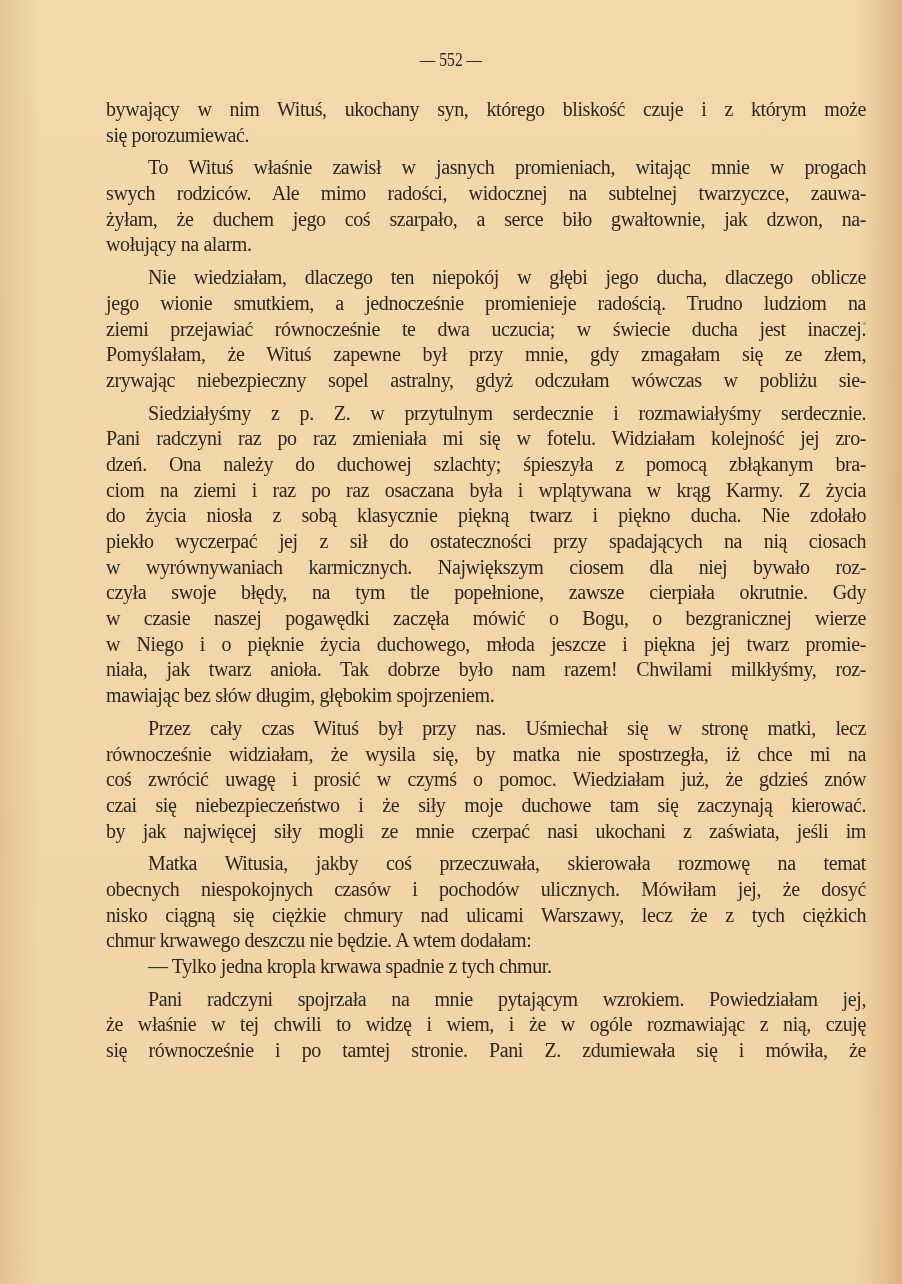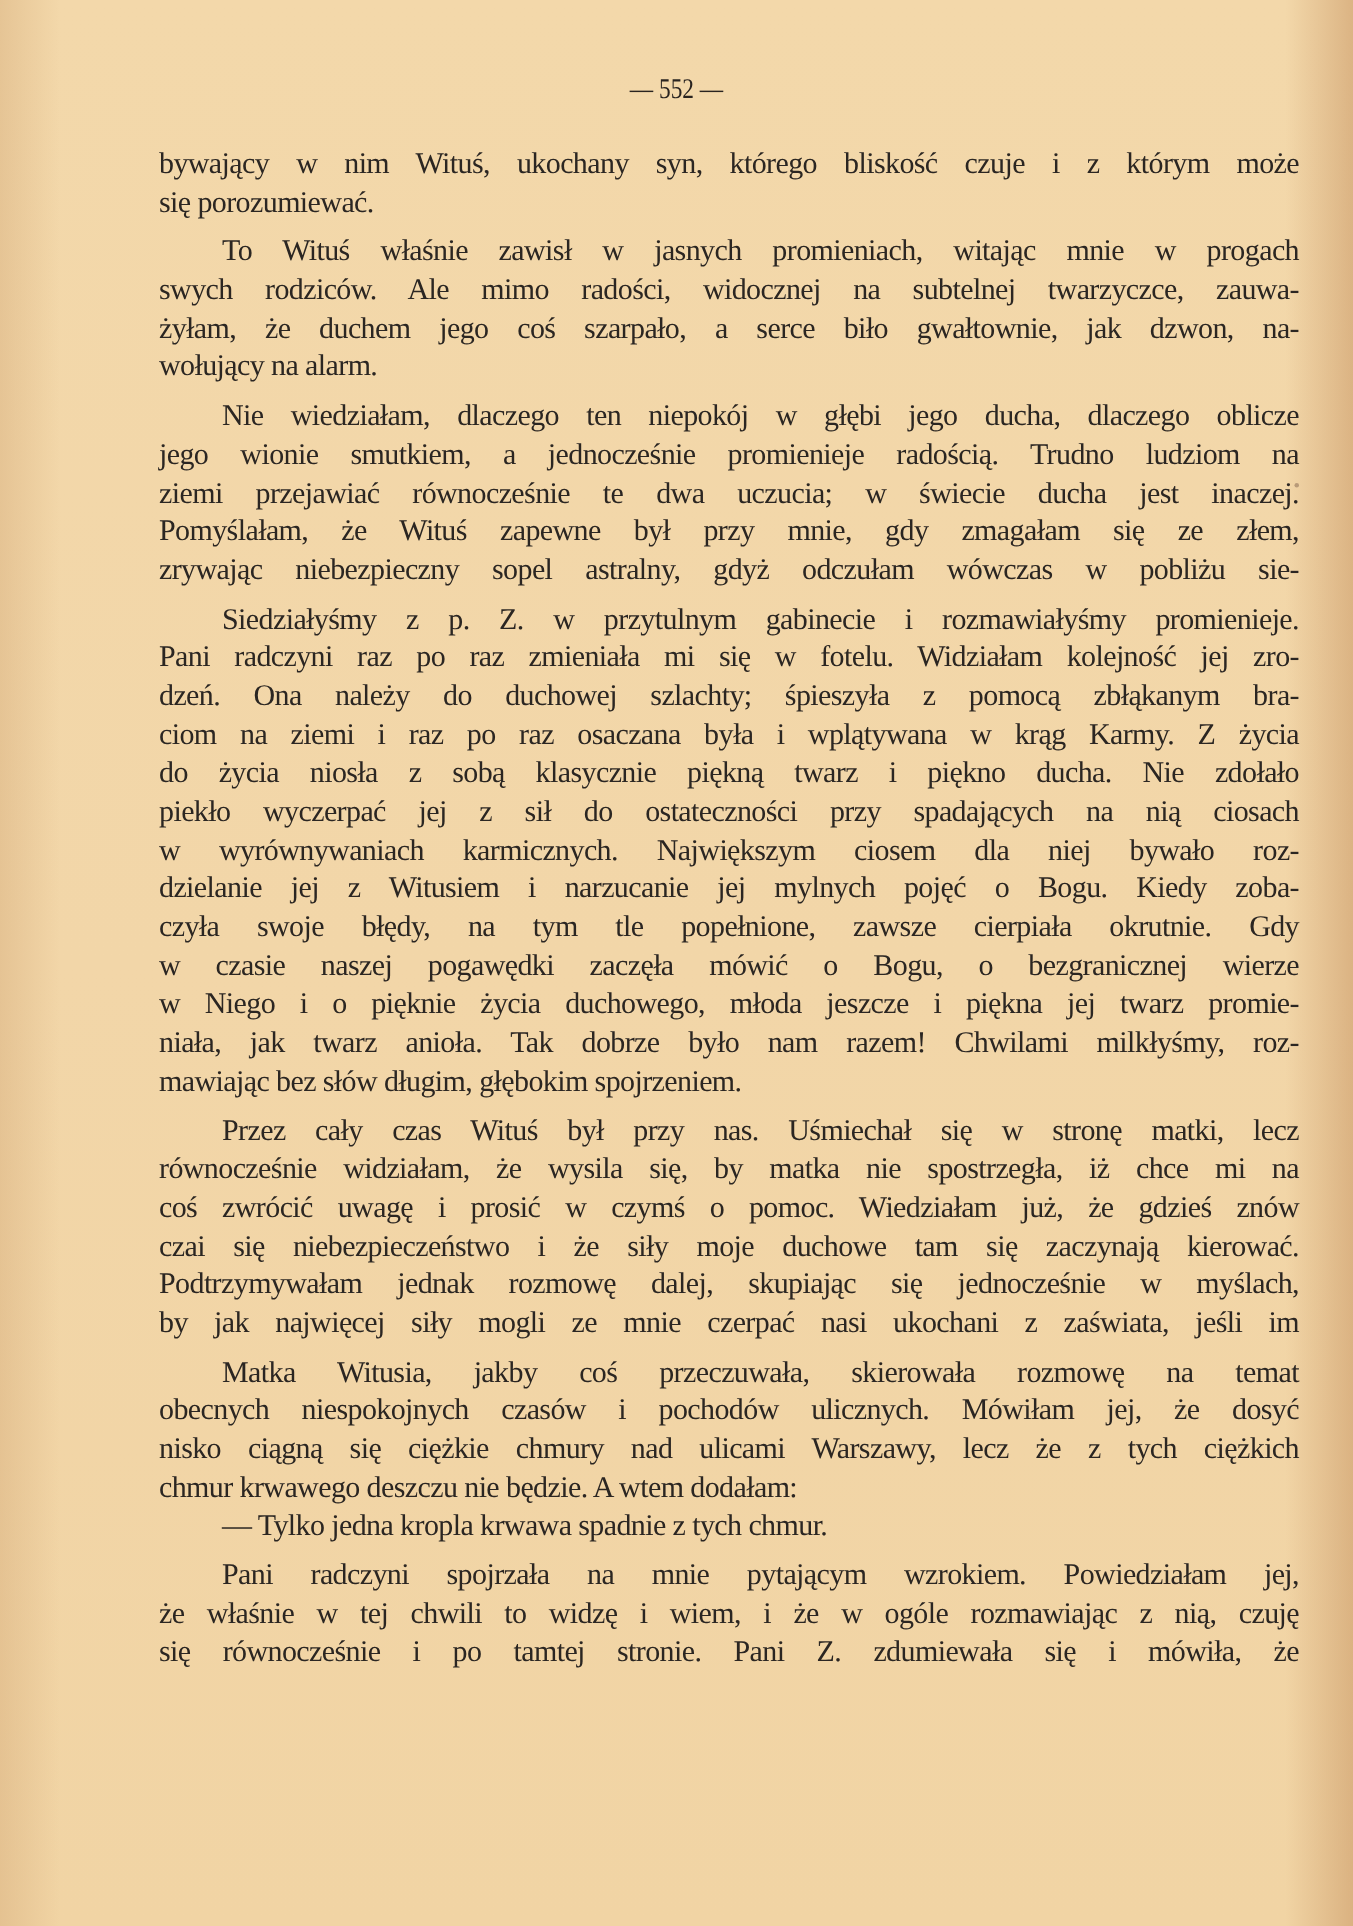--- a/index.html
+++ b/index.html
@@ -70,7 +70,7 @@
     </div>
 
     <div>
-      <div class="line indent gap">Siedziałyśmy z p. Z. w przytulnym gabinecie i rozmawiałyśmy promienieje.</div>
+      <div class="line indent gap">Siedziałyśmy z p. Z. w przytulnym serdecznie i rozmawiałyśmy serdecznie.</div>
       <div class="line">Pani radczyni raz po raz zmieniała mi się w fotelu. Widziałam kolejność jej zro-</div>
       <div class="line">dzeń. Ona należy do duchowej szlachty; śpieszyła z pomocą zbłąkanym bra-</div>
       <div class="line">ciom na ziemi i raz po raz osaczana była i wplątywana w krąg Karmy. Z życia</div>

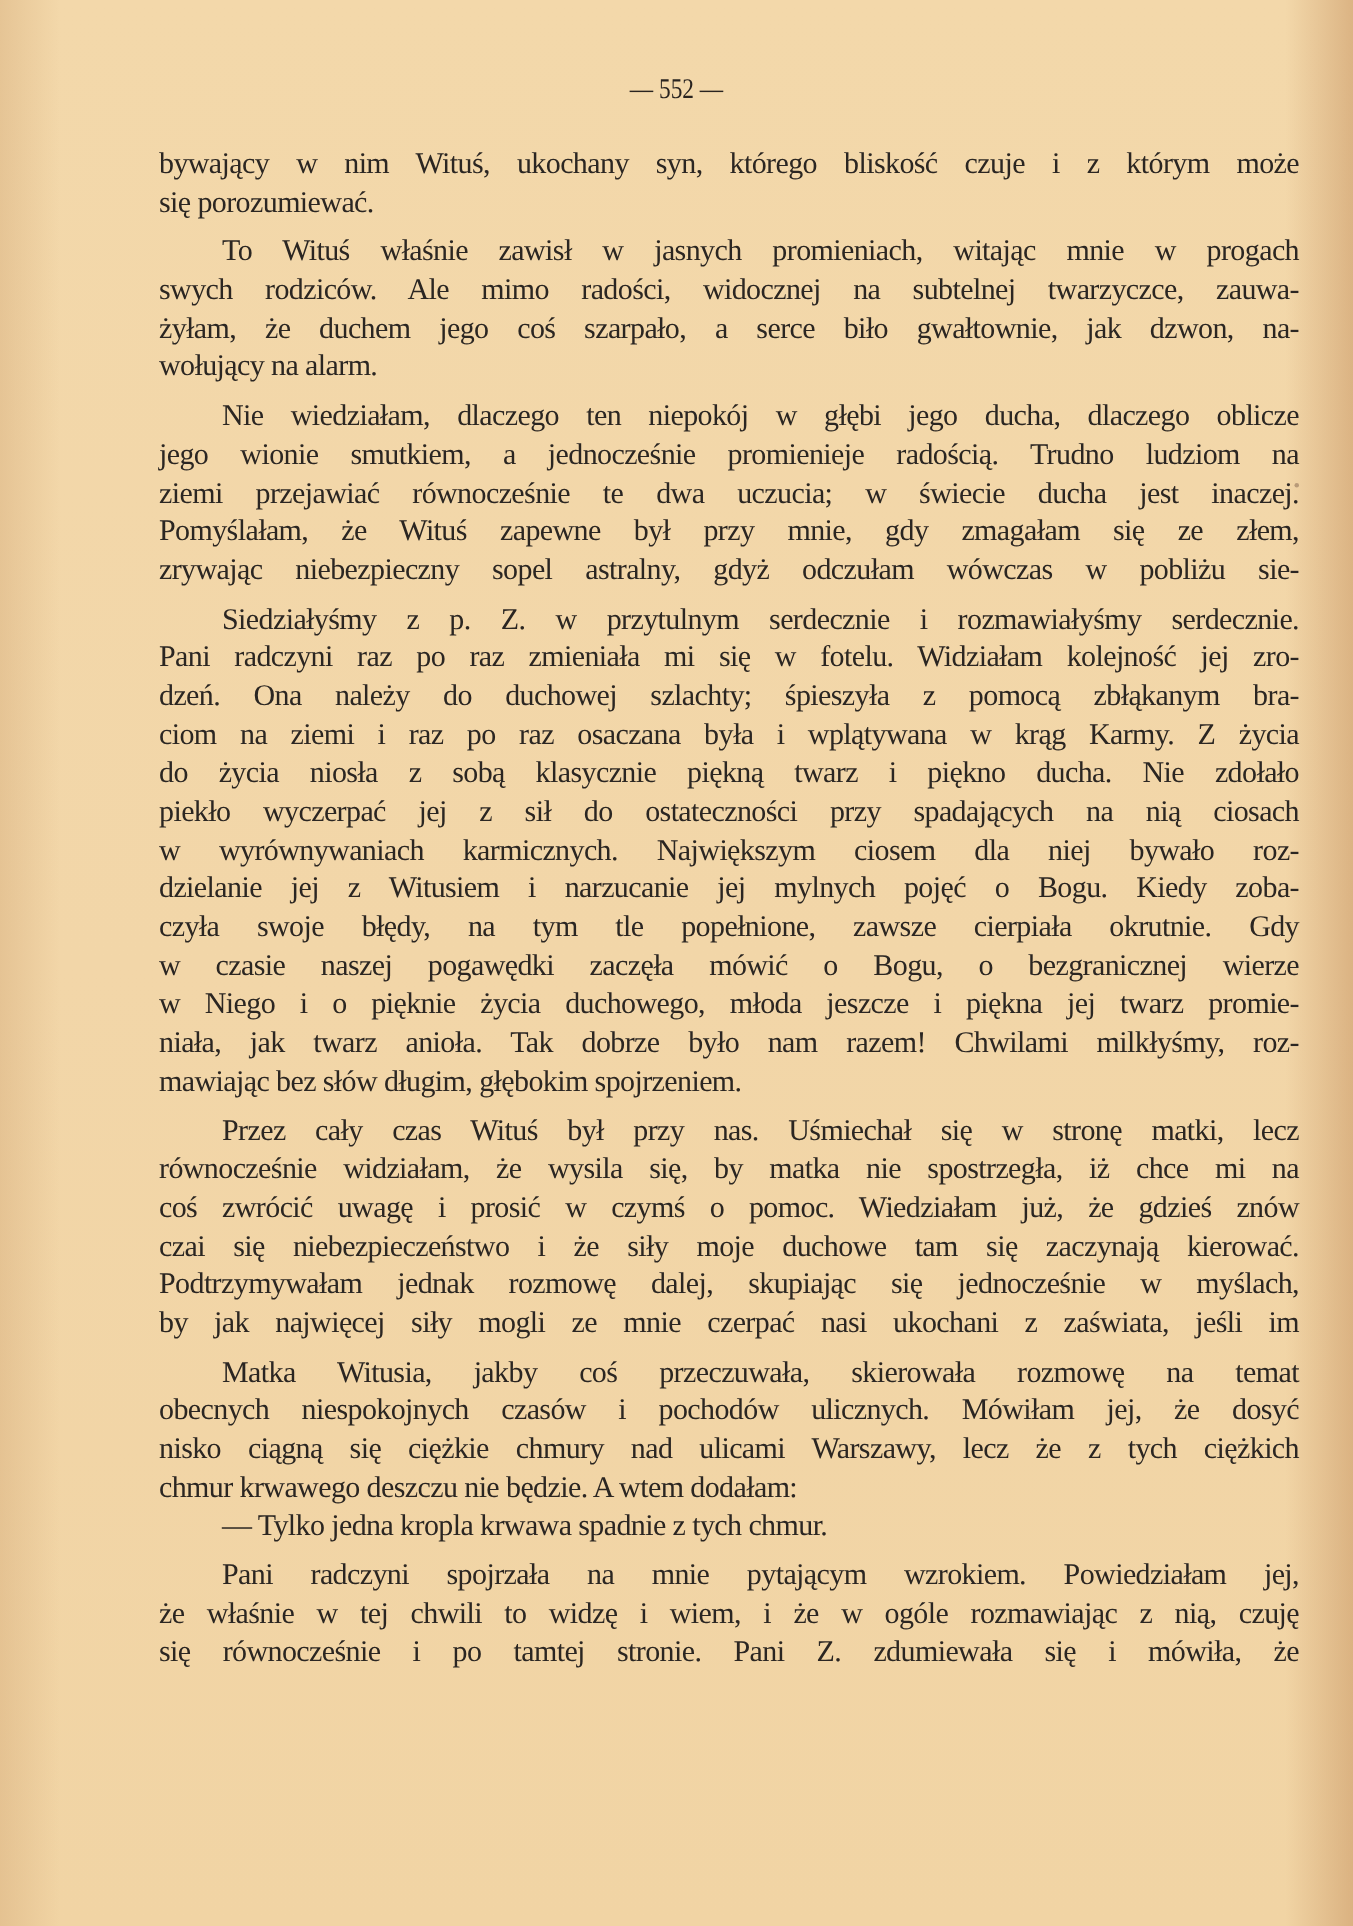--- a/index.html
+++ b/index.html
@@ -77,7 +77,6 @@
       <div class="line">do życia niosła z sobą klasycznie piękną twarz i piękno ducha. Nie zdołało</div>
       <div class="line">piekło wyczerpać jej z sił do ostateczności przy spadających na nią ciosach</div>
       <div class="line">w wyrównywaniach karmicznych. Największym ciosem dla niej bywało roz-</div>
-      <div class="line">dzielanie jej z Witusiem i narzucanie jej mylnych pojęć o Bogu. Kiedy zoba-</div>
       <div class="line">czyła swoje błędy, na tym tle popełnione, zawsze cierpiała okrutnie. Gdy</div>
       <div class="line">w czasie naszej pogawędki zaczęła mówić o Bogu, o bezgranicznej wierze</div>
       <div class="line">w Niego i o pięknie życia duchowego, młoda jeszcze i piękna jej twarz promie-</div>

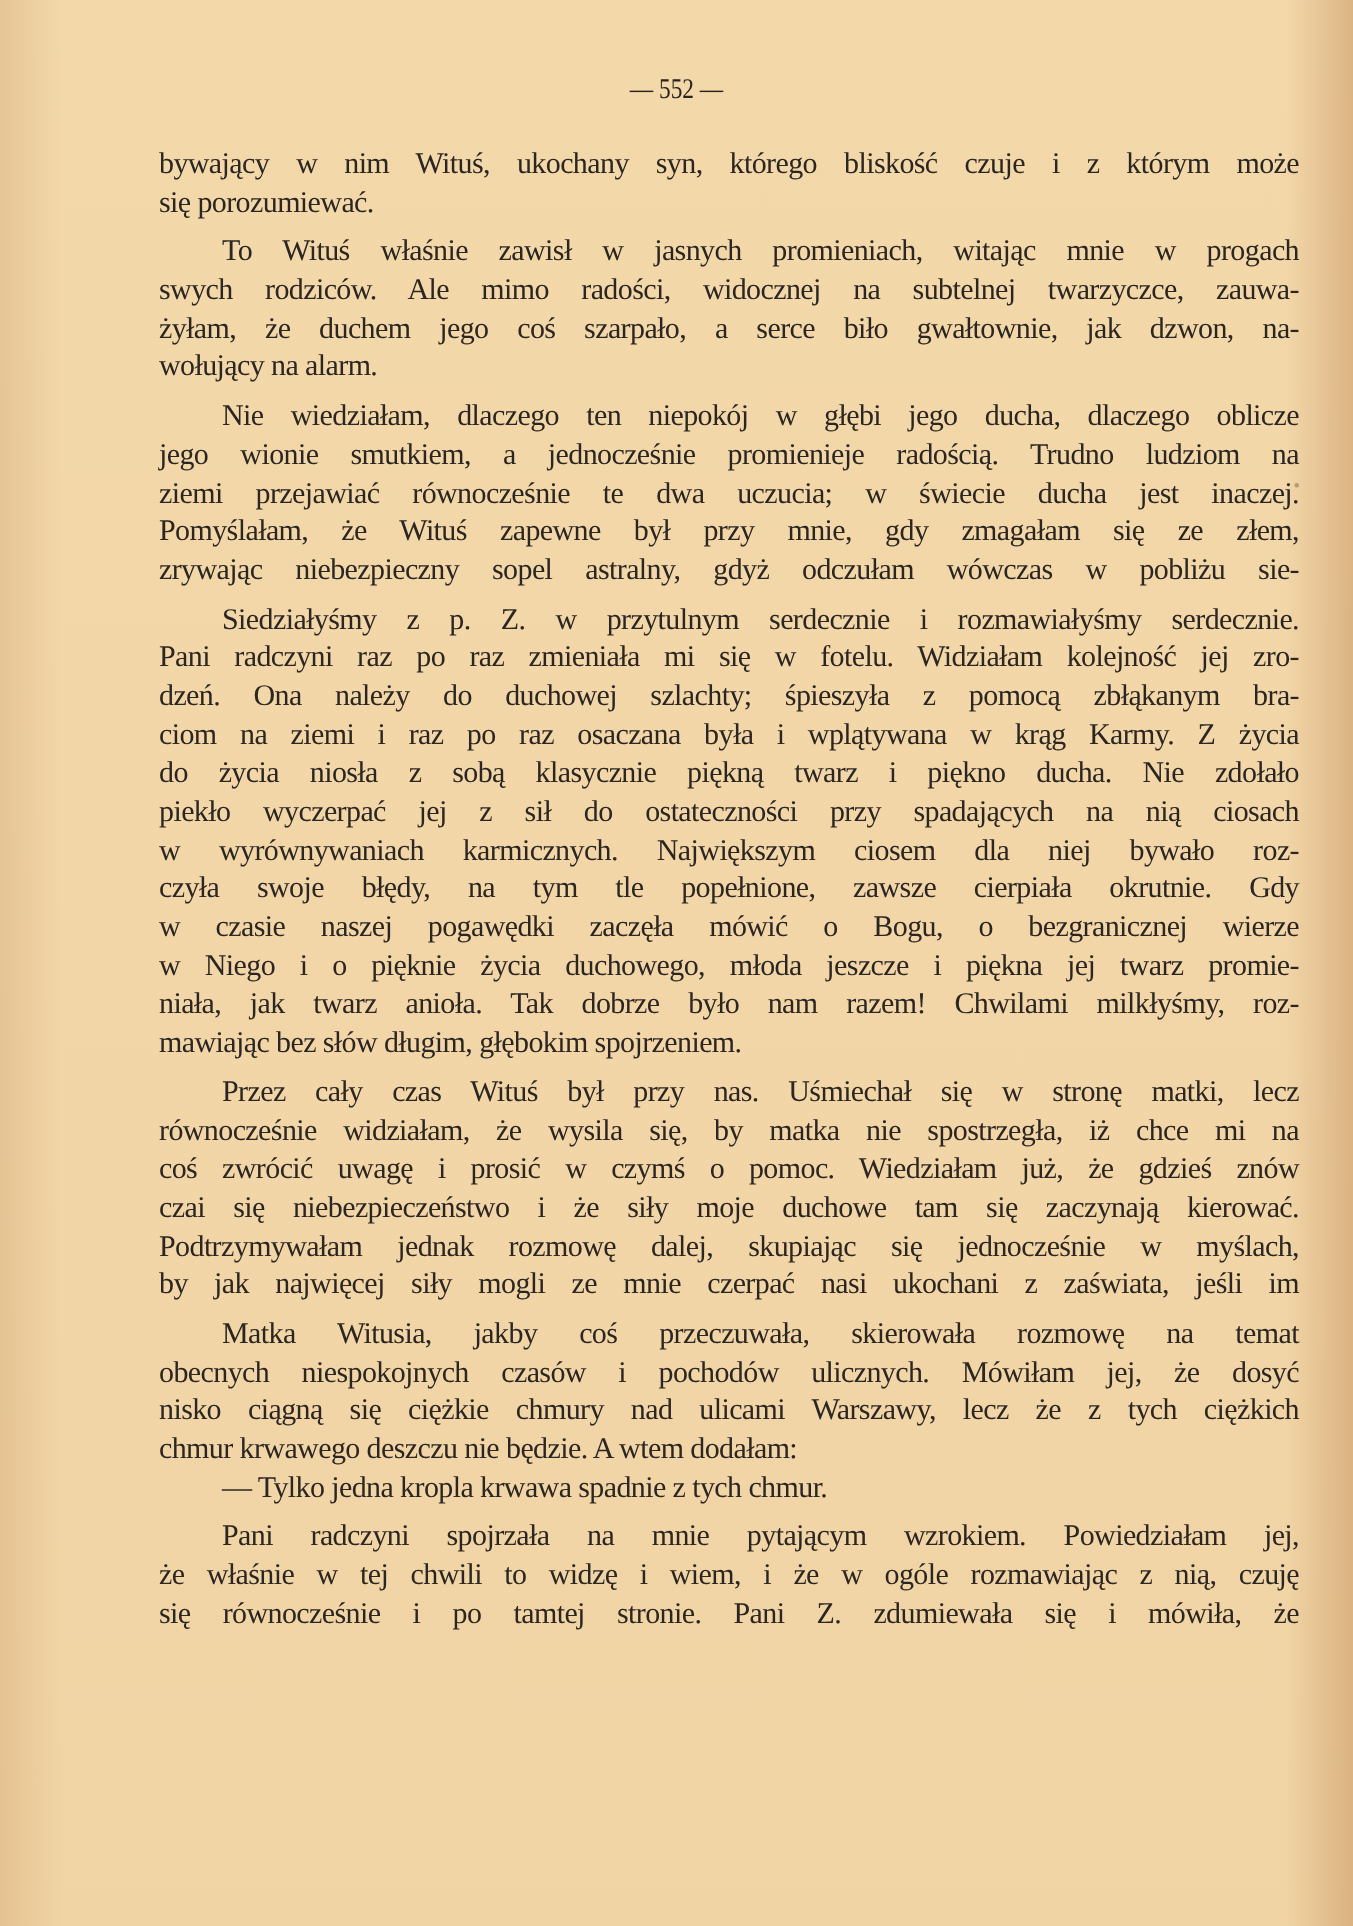--- a/index.html
+++ b/index.html
@@ -89,7 +89,6 @@
       <div class="line">równocześnie widziałam, że wysila się, by matka nie spostrzegła, iż chce mi na</div>
       <div class="line">coś zwrócić uwagę i prosić w czymś o pomoc. Wiedziałam już, że gdzieś znów</div>
       <div class="line">czai się niebezpieczeństwo i że siły moje duchowe tam się zaczynają kierować.</div>
-      <div class="line">Podtrzymywałam jednak rozmowę dalej, skupiając się jednocześnie w myślach,</div>
       <div class="line">by jak najwięcej siły mogli ze mnie czerpać nasi ukochani z zaświata, jeśli im</div>
     </div>
 

